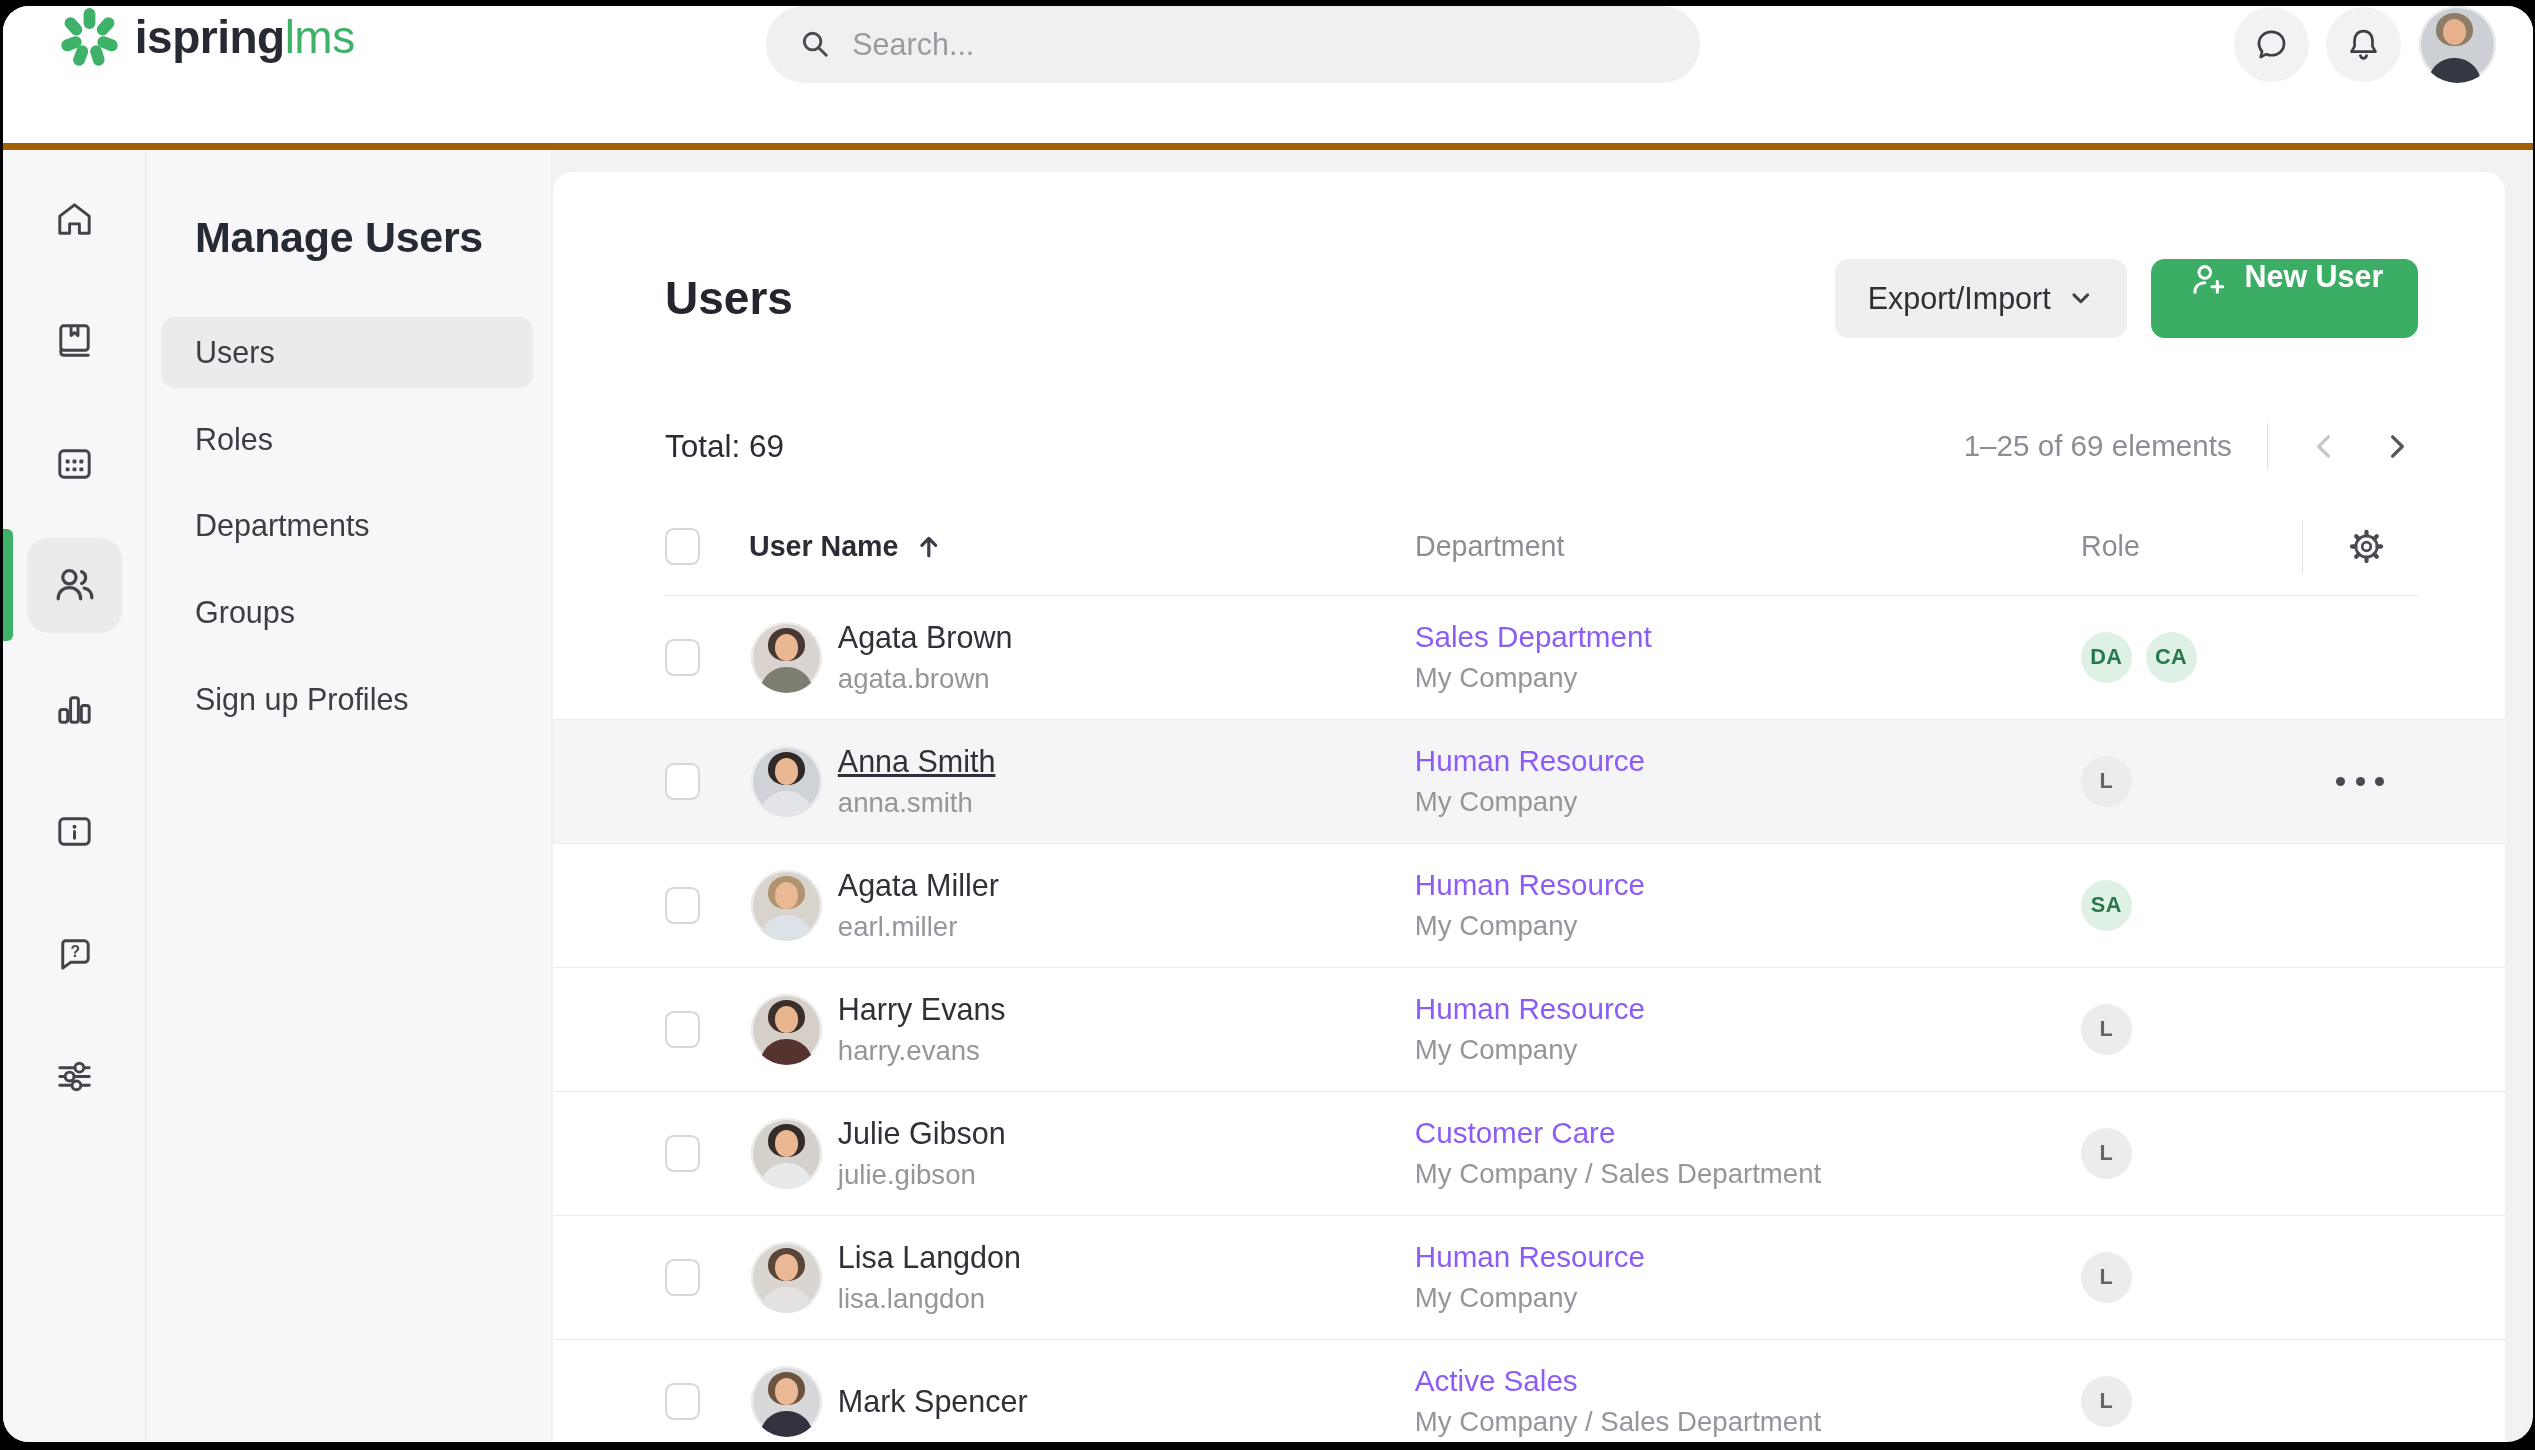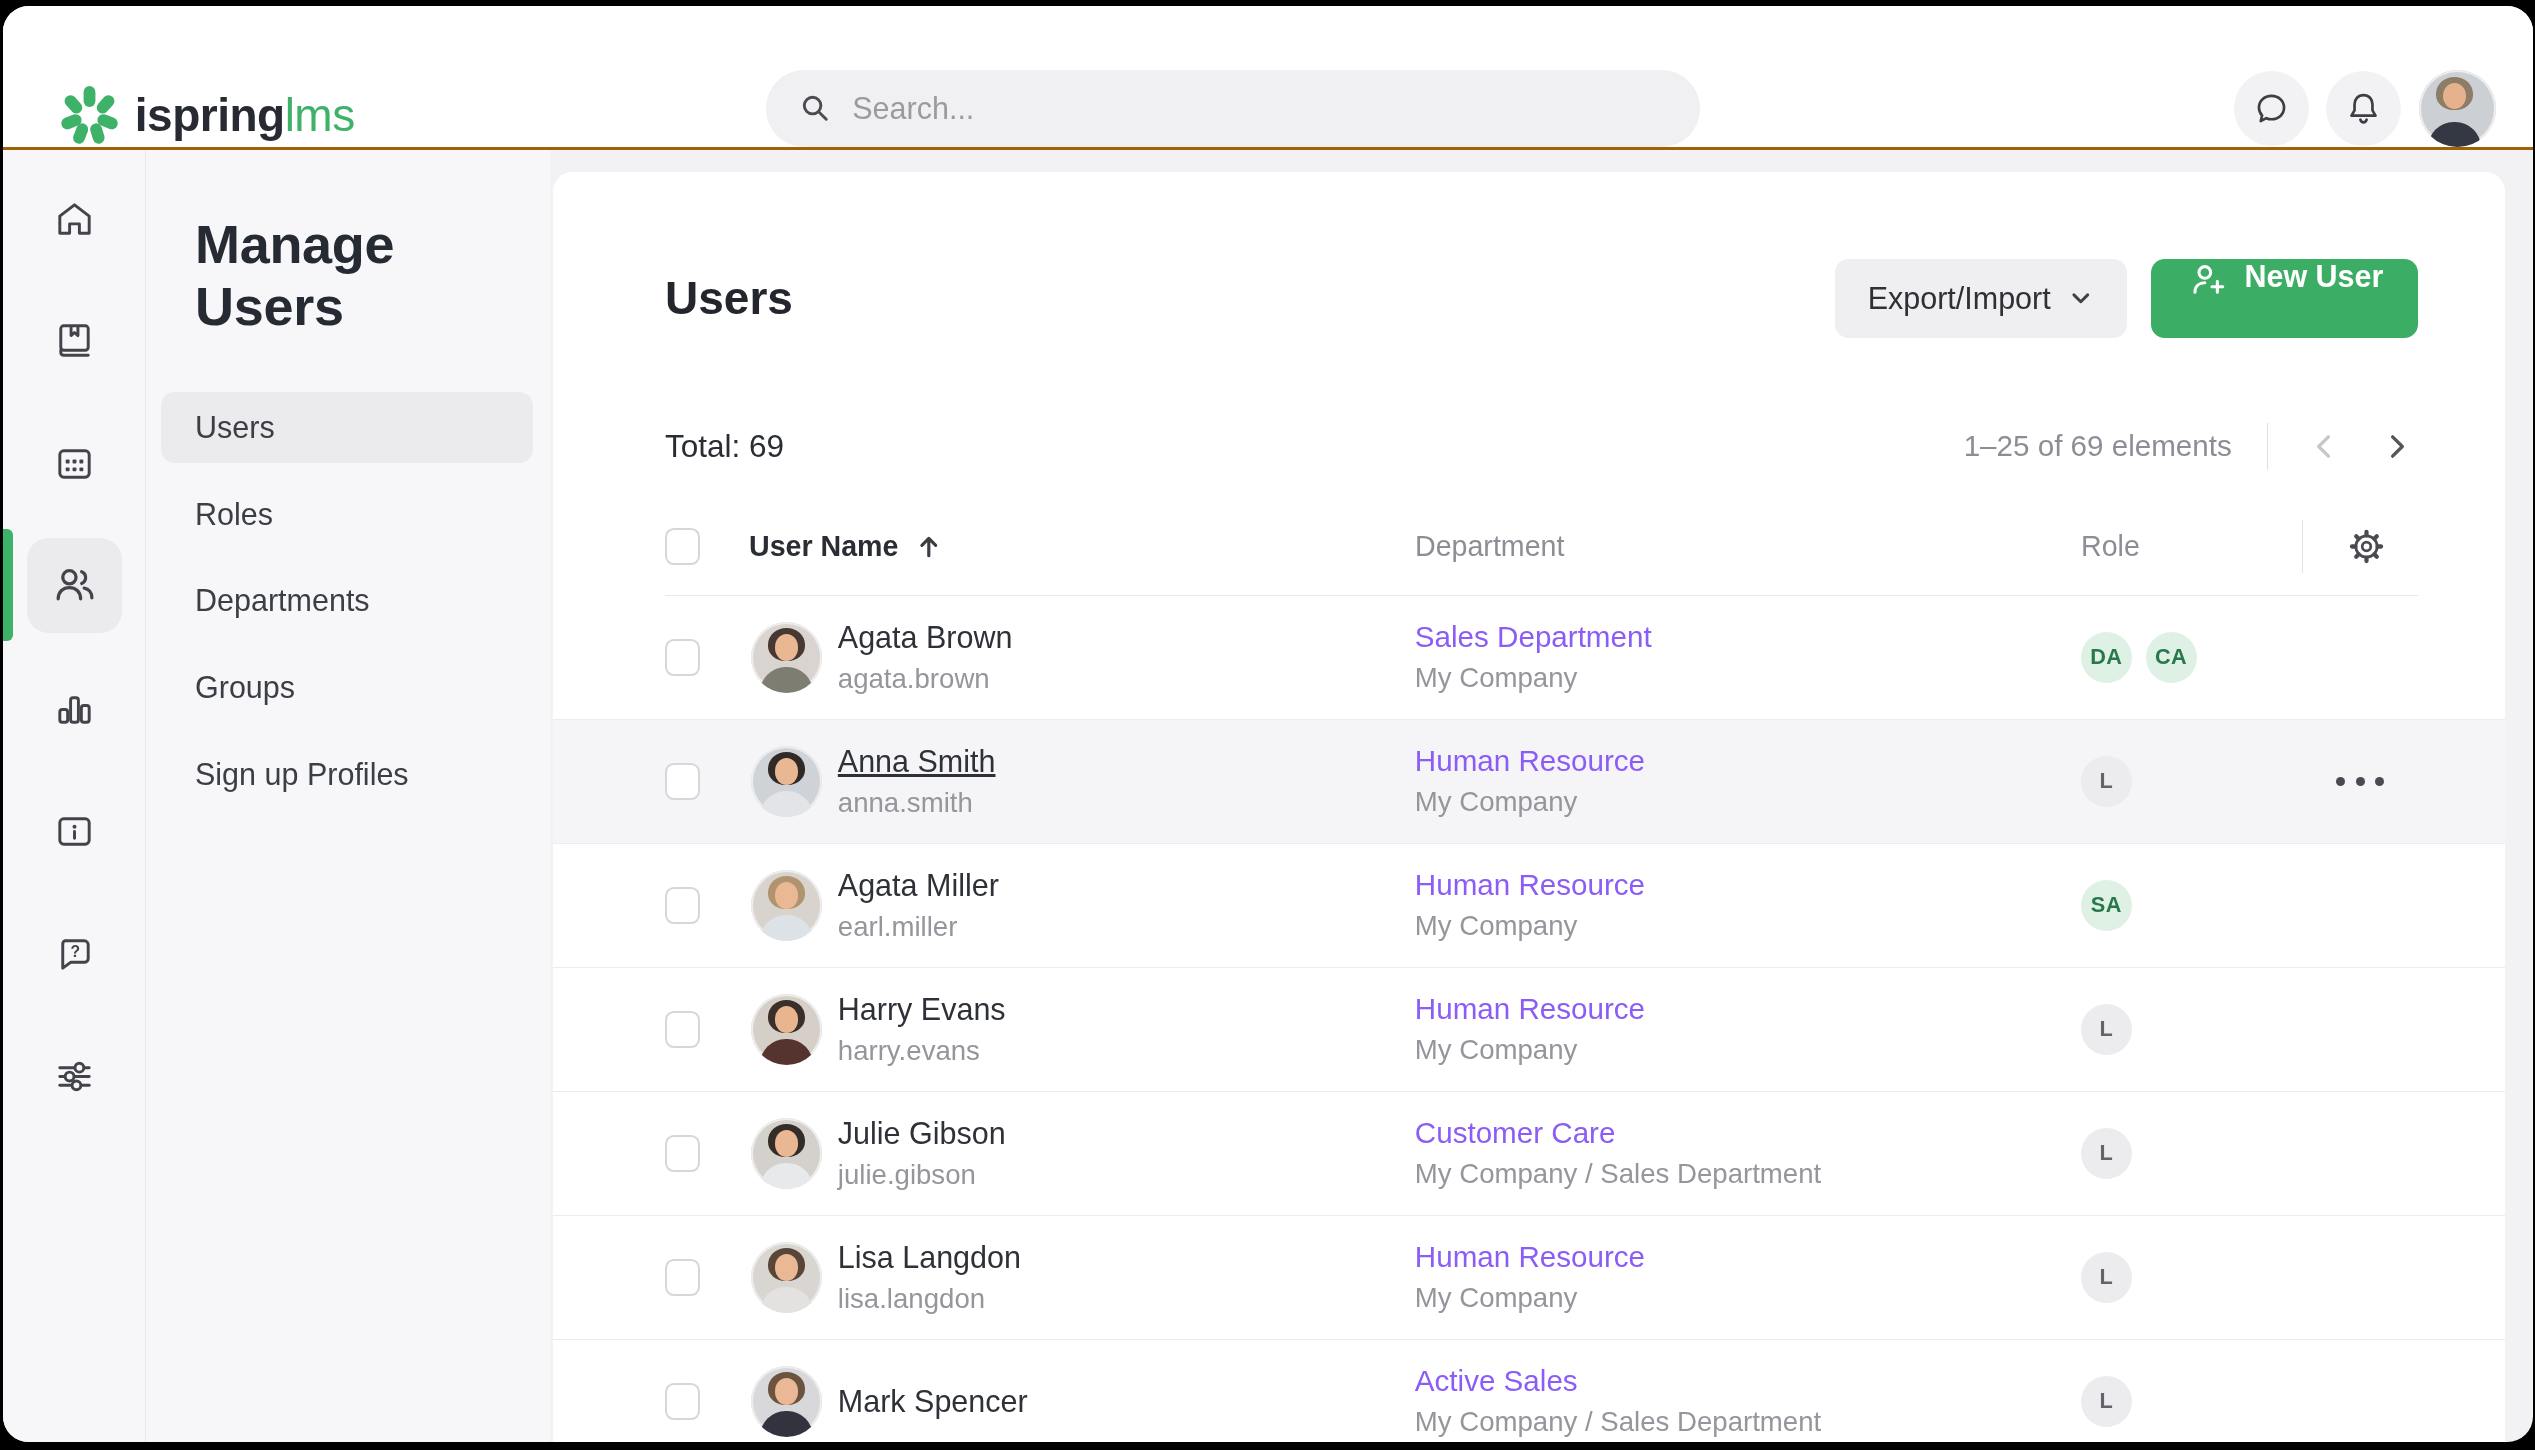--- a/index.html
+++ b/index.html
@@ -8,8 +8,8 @@
            overflow:hidden; background:#f2f2f4; display:flex; flex-direction:column; }
 
   
-  .topbar { height:144px; flex:none; background:#fff; border-bottom:3px solid #a16207;
-            display:flex; align-items:flex-end; }
+  .topbar { height:144px; flex:none; background:#fff; border-bottom:7px solid #a16207;
+            display:flex; align-items:flex-start; }
   .logo { width:690px; flex:none; padding-left:55px; display:flex; align-items:center; gap:13.8px; }
   .logo-burst { width:63px; height:63px; flex:none; color:var(--green,#3db268); }
   .logo-text { font-size:46px; font-weight:700; color:#272a33; letter-spacing:-0.5px; }

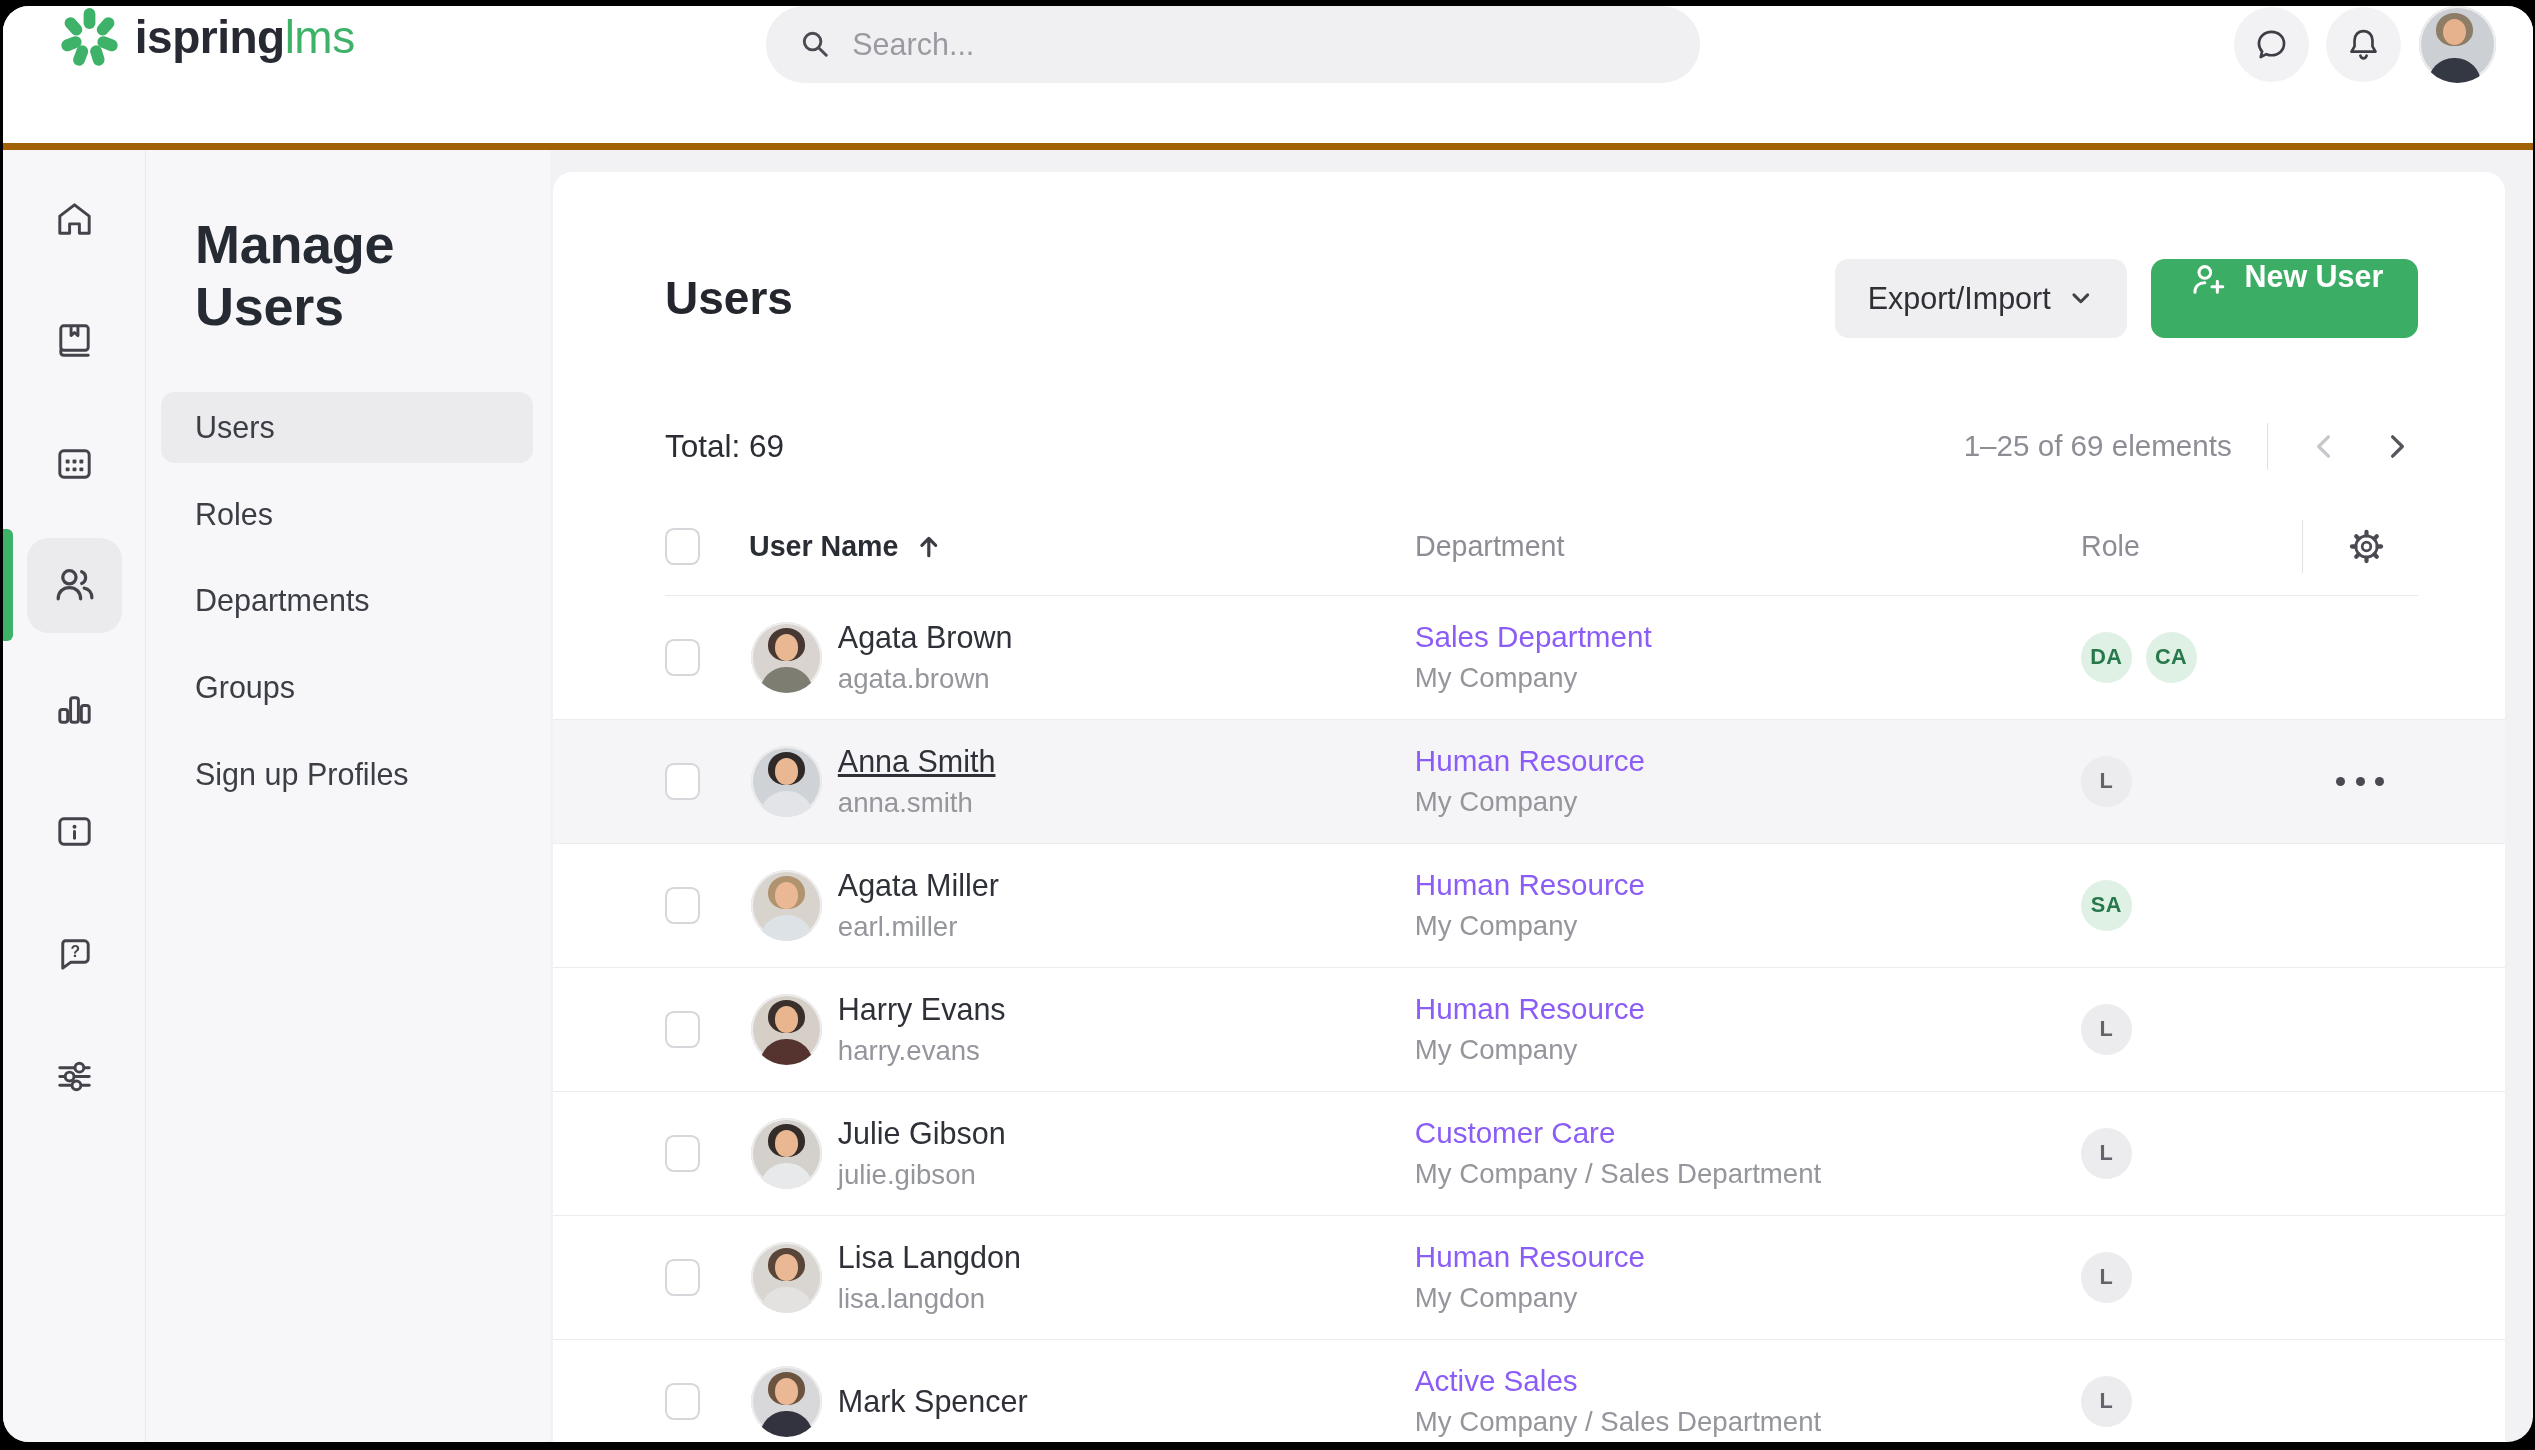--- a/index.html
+++ b/index.html
@@ -43,7 +43,7 @@
                background:var(--green,#3db268); border-radius:0 5.9px 5.9px 0; }
 
   .subnav { width:404px; flex:none; background:#f7f7f9; padding-left:49px; }
-  .subnav h1 { margin-top:63px; font-size:54px; font-weight:700; color:#262a33; letter-spacing:-0.3px; }
+  .subnav h1 { margin-top:63px; font-size:43px; font-weight:700; color:#262a33; letter-spacing:-0.3px; }
   .subnav ul { list-style:none; margin-top:55px; margin-left:-34px; }
   .subnav li { width:372px; height:71px; border-radius:13.8px; display:flex; align-items:center;
                padding-left:34px; margin-bottom:15.8px; font-size:30.5px; color:#3c3e46; cursor:pointer; }

